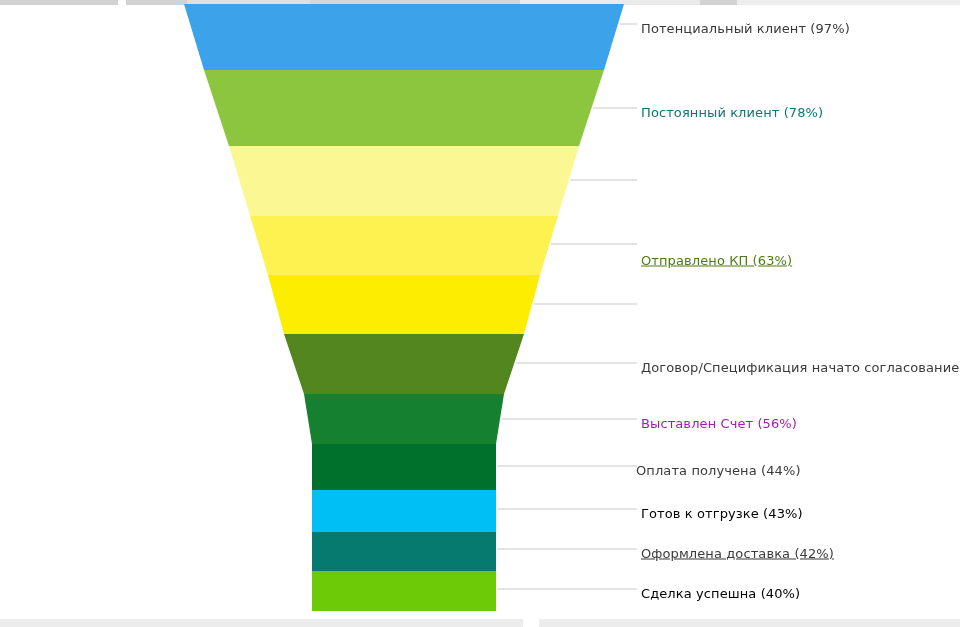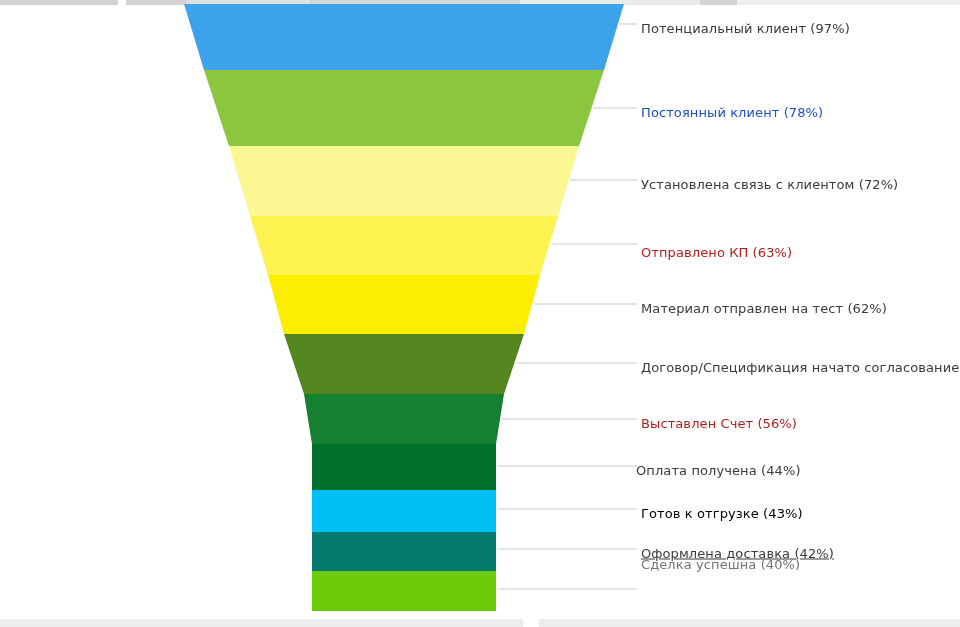--- a/index.html
+++ b/index.html
@@ -53,7 +53,7 @@
     </svg>
 
   <div class="label" style="left: 641px; top: 28px; color: rgb(58, 58, 58);">Потенциальный клиент (97%)</div>
-  <div class="label" style="left: 641px; top: 112px; color: #1d4ed8; text-align: center;">Постоянный клиент (78%)</div>
+  <div class="label" style="left: 641px; top: 112px; color: #0f766e; text-align: center;">Постоянный клиент (78%)</div>
   <div class="label" style="left: 641px; top: 184px; color: rgb(58, 58, 58);">Установлена связь с клиентом (72%)</div>
   <div class="label" style="left: 641px; top: 252px; color: #b91c1c;">Отправлено КП (63%)</div>
   <div class="label" style="left: 641px; top: 308px; color: rgb(58, 58, 58);">Материал отправлен на тест (62%)</div>

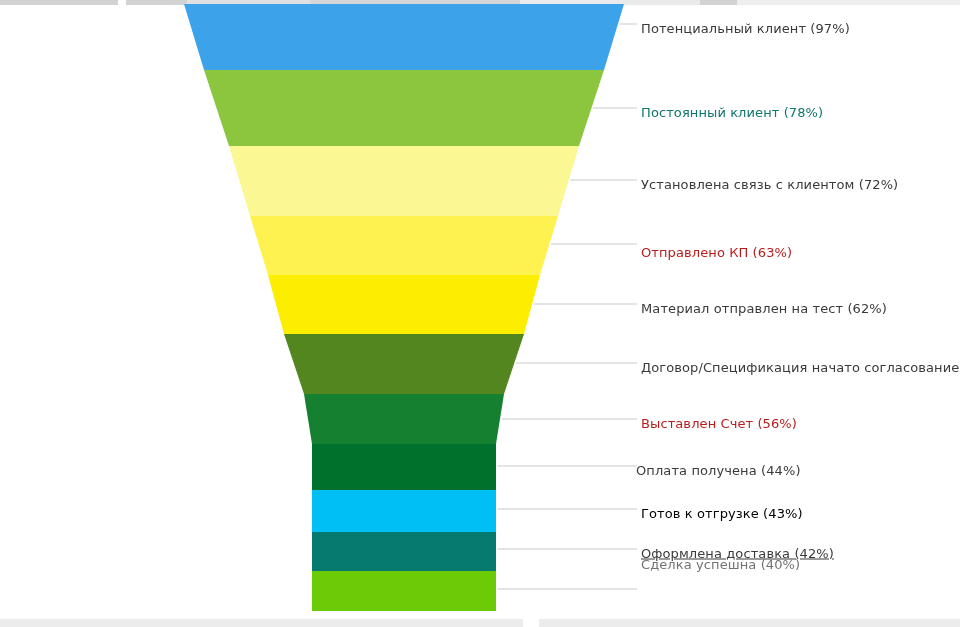--- a/index.html
+++ b/index.html
@@ -54,7 +54,6 @@
 
   <div class="label" style="left: 641px; top: 28px; color: rgb(58, 58, 58);">Потенциальный клиент (97%)</div>
   <div class="label" style="left: 641px; top: 112px; color: #0f766e; text-align: center;">Постоянный клиент (78%)</div>
-  <div class="label" style="left: 641px; top: 184px; color: rgb(58, 58, 58);">Установлена связь с клиентом (72%)</div>
   <div class="label" style="left: 641px; top: 252px; color: #b91c1c;">Отправлено КП (63%)</div>
   <div class="label" style="left: 641px; top: 308px; color: rgb(58, 58, 58);">Материал отправлен на тест (62%)</div>
   <div class="label" style="left: 641px; top: 367px; color: rgb(58, 58, 58);">Договор/Спецификация начато согласование (60%)</div>

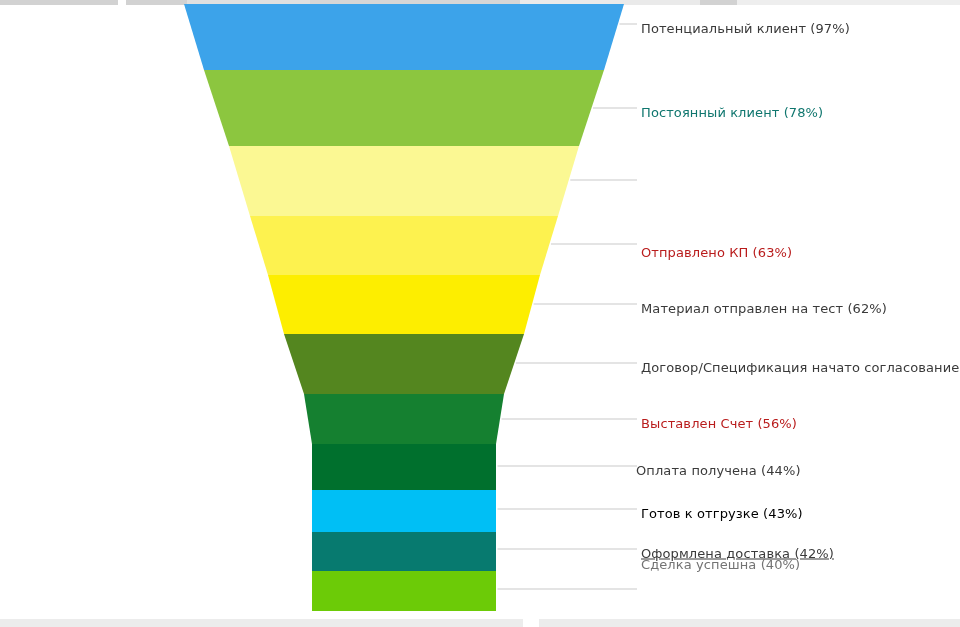--- a/index.html
+++ b/index.html
@@ -54,7 +54,7 @@
 
   <div class="label" style="left: 641px; top: 28px; color: rgb(58, 58, 58);">Потенциальный клиент (97%)</div>
   <div class="label" style="left: 641px; top: 112px; color: #0f766e; text-align: center;">Постоянный клиент (78%)</div>
-  <div class="label" style="left: 641px; top: 252px; color: #b91c1c;">Отправлено КП (63%)</div>
+  <div class="label" style="left: 641px; top: 260px; color: #4d7c0f; text-decoration: underline;">Отправлено КП (63%)</div>
   <div class="label" style="left: 641px; top: 308px; color: rgb(58, 58, 58);">Материал отправлен на тест (62%)</div>
   <div class="label" style="left: 641px; top: 367px; color: rgb(58, 58, 58);">Договор/Спецификация начато согласование (60%)</div>
   <div class="label" style="left: 641px; top: 423px; color: #b91c1c;">Выставлен Счет (56%)</div>

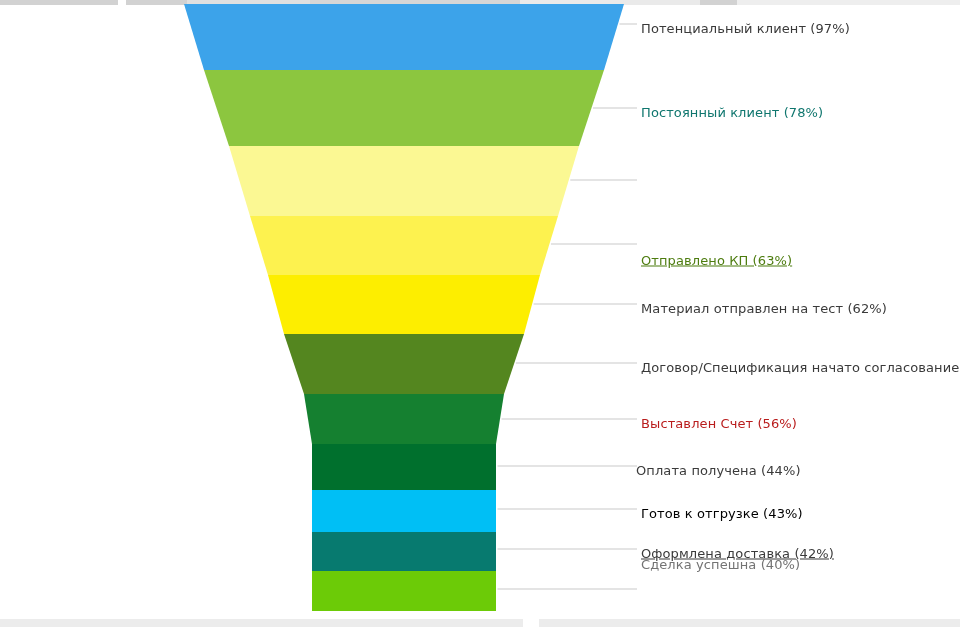--- a/index.html
+++ b/index.html
@@ -55,7 +55,6 @@
   <div class="label" style="left: 641px; top: 28px; color: rgb(58, 58, 58);">Потенциальный клиент (97%)</div>
   <div class="label" style="left: 641px; top: 112px; color: #0f766e; text-align: center;">Постоянный клиент (78%)</div>
   <div class="label" style="left: 641px; top: 260px; color: #4d7c0f; text-decoration: underline;">Отправлено КП (63%)</div>
-  <div class="label" style="left: 641px; top: 308px; color: rgb(58, 58, 58);">Материал отправлен на тест (62%)</div>
   <div class="label" style="left: 641px; top: 367px; color: rgb(58, 58, 58);">Договор/Спецификация начато согласование (60%)</div>
   <div class="label" style="left: 641px; top: 423px; color: #b91c1c;">Выставлен Счет (56%)</div>
   <div class="label" style="left: 636px; top: 470px; color: rgb(58, 58, 58);">Оплата получена (44%)</div>

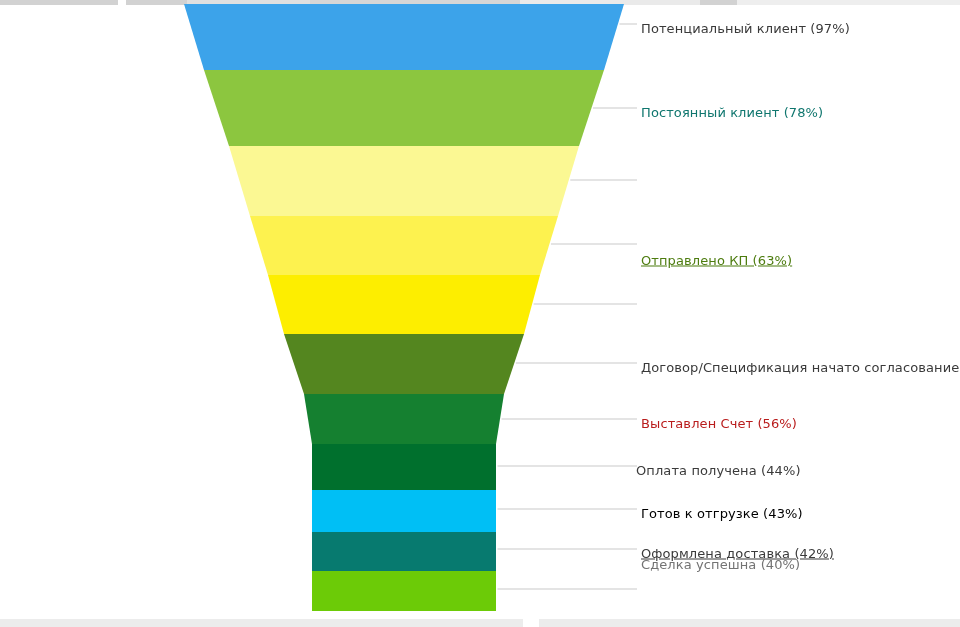--- a/index.html
+++ b/index.html
@@ -56,7 +56,7 @@
   <div class="label" style="left: 641px; top: 112px; color: #0f766e; text-align: center;">Постоянный клиент (78%)</div>
   <div class="label" style="left: 641px; top: 260px; color: #4d7c0f; text-decoration: underline;">Отправлено КП (63%)</div>
   <div class="label" style="left: 641px; top: 367px; color: rgb(58, 58, 58);">Договор/Спецификация начато согласование (60%)</div>
-  <div class="label" style="left: 641px; top: 423px; color: #b91c1c;">Выставлен Счет (56%)</div>
+  <div class="label" style="left: 641px; top: 423px; color: #a21caf;">Выставлен Счет (56%)</div>
   <div class="label" style="left: 636px; top: 470px; color: rgb(58, 58, 58);">Оплата получена (44%)</div>
   <div class="label" style="left: 641px; top: 513px; color: #000000;">Готов к отгрузке (43%)</div>
   <div class="label" style="left: 641px; top: 553px; color: rgb(58, 58, 58); text-decoration: underline;">Оформлена доставка (42%)</div>

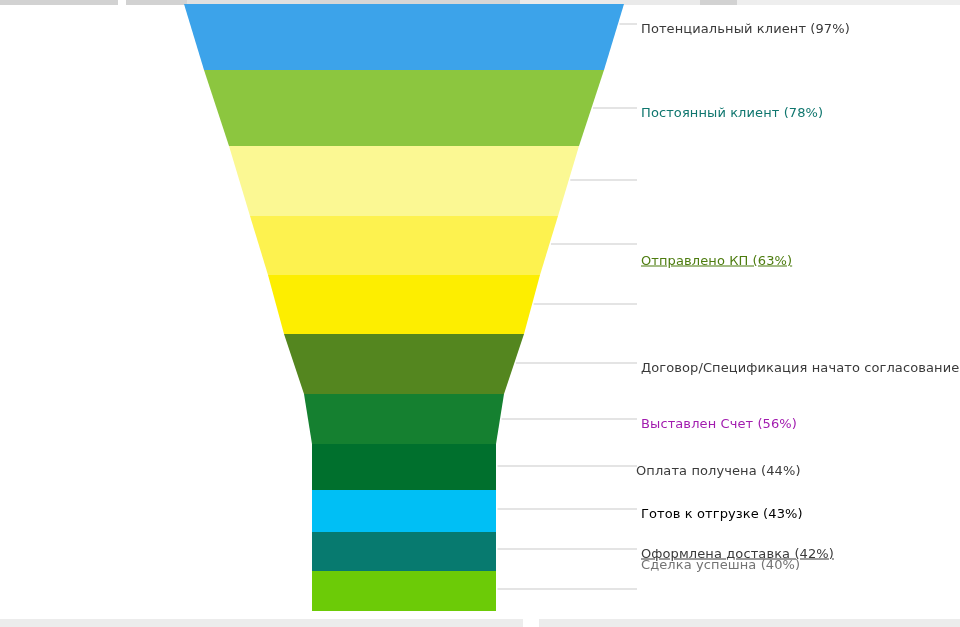--- a/index.html
+++ b/index.html
@@ -60,7 +60,7 @@
   <div class="label" style="left: 636px; top: 470px; color: rgb(58, 58, 58);">Оплата получена (44%)</div>
   <div class="label" style="left: 641px; top: 513px; color: #000000;">Готов к отгрузке (43%)</div>
   <div class="label" style="left: 641px; top: 553px; color: rgb(58, 58, 58); text-decoration: underline;">Оформлена доставка (42%)</div>
-  <div class="label" style="left: 641px; top: 564px; color: #737373;">Сделка успешна (40%)</div>
+  <div class="label" style="left: 641px; top: 593px; color: #000000;">Сделка успешна (40%)</div>
 
   <div class="strip" id="bottom-strip" style="top: 619px; height: 8px;">
       <div class="strip-seg" style="left: 0px; width: 523px; background: rgb(236, 236, 236);"></div>

